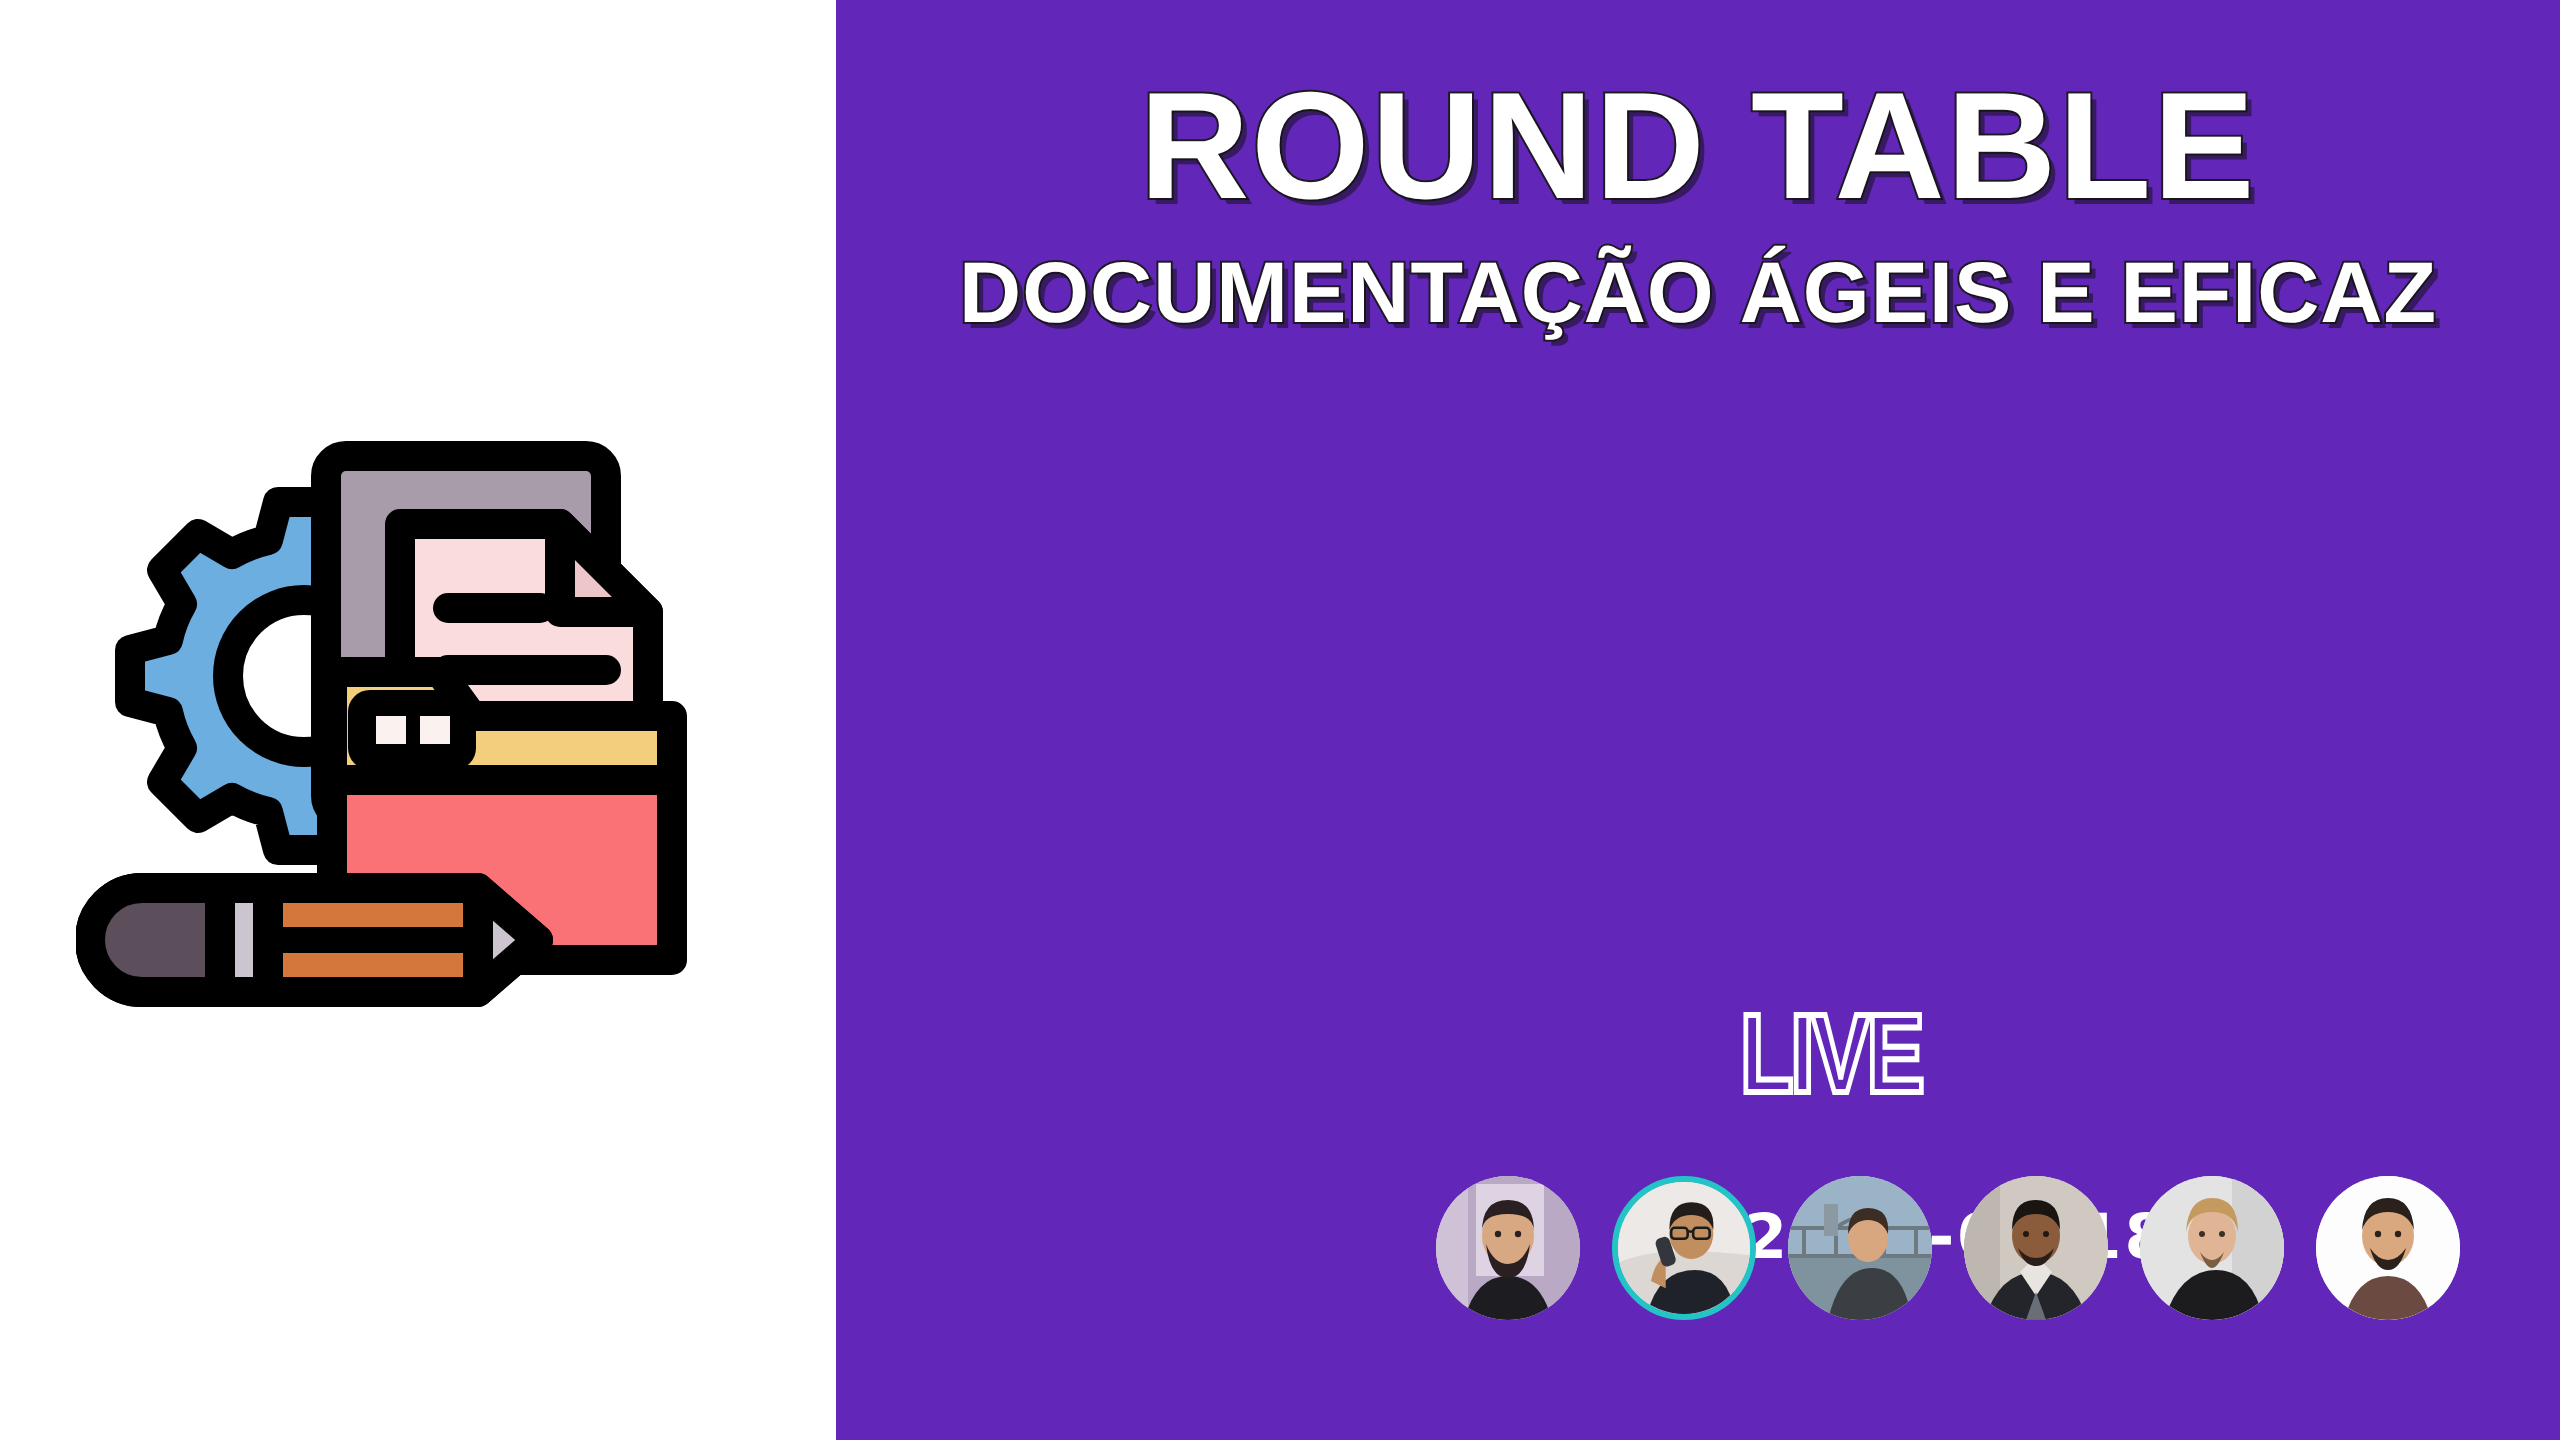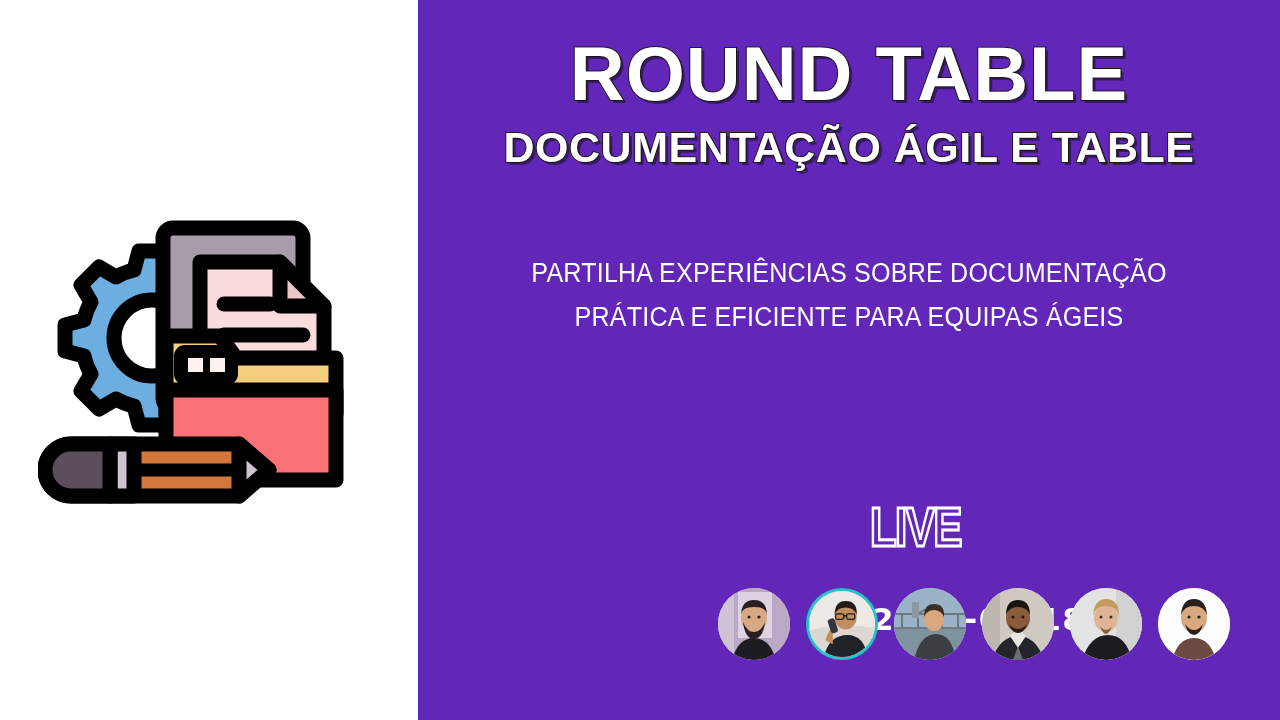--- a/index.html
+++ b/index.html
@@ -176,7 +176,7 @@
 
     <div class="title-block">
       <h1 class="title-main">ROUND TABLE</h1>
-      <h2 class="title-sub">DOCUMENTAÇÃO ÁGIL E TABLE</h2>
+      <h2 class="title-sub">DOCUMENTAÇÃO ÁGEIS E EFICAZ</h2>
     </div>
 
     <div class="description">

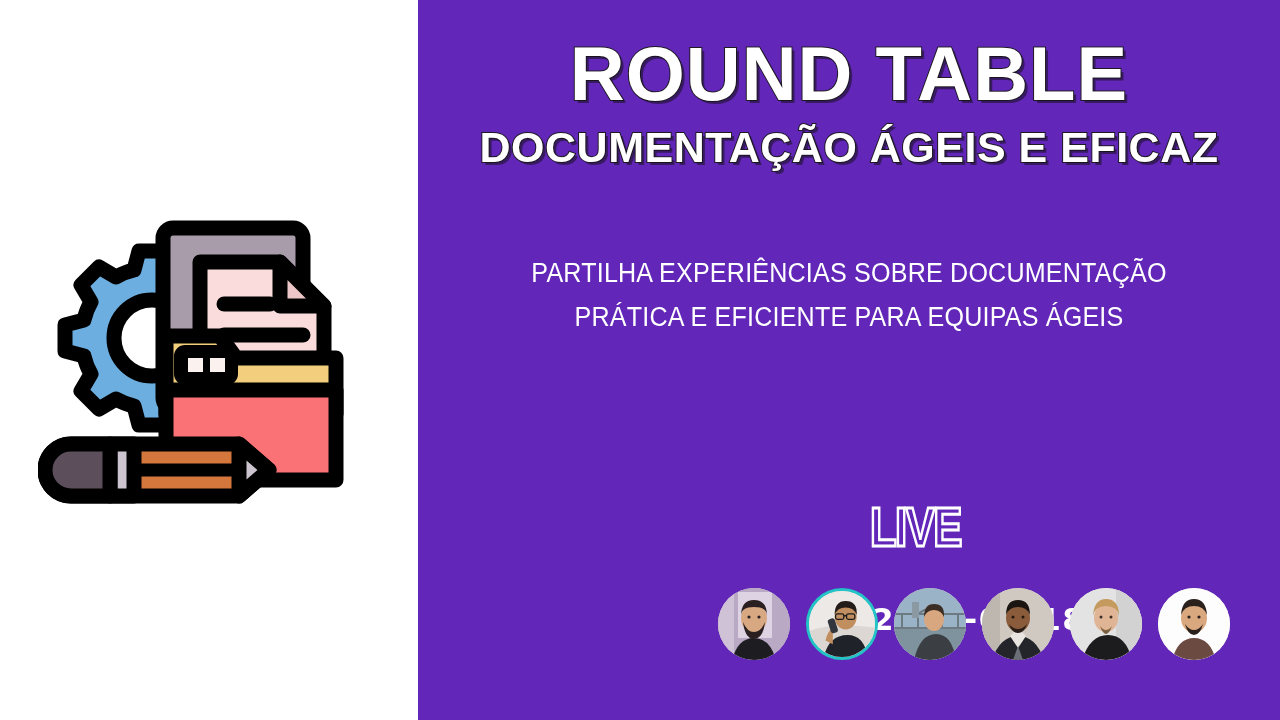--- a/index.html
+++ b/index.html
@@ -179,10 +179,6 @@
       <h2 class="title-sub">DOCUMENTAÇÃO ÁGEIS E EFICAZ</h2>
     </div>
 
-    <div class="description">
-      <div>PARTILHA EXPERIÊNCIAS SOBRE DOCUMENTAÇÃO</div>
-      <div>PRÁTICA E EFICIENTE PARA EQUIPAS ÁGEIS</div>
-    </div>
 
     <div class="live-word">LIVE</div>
 

